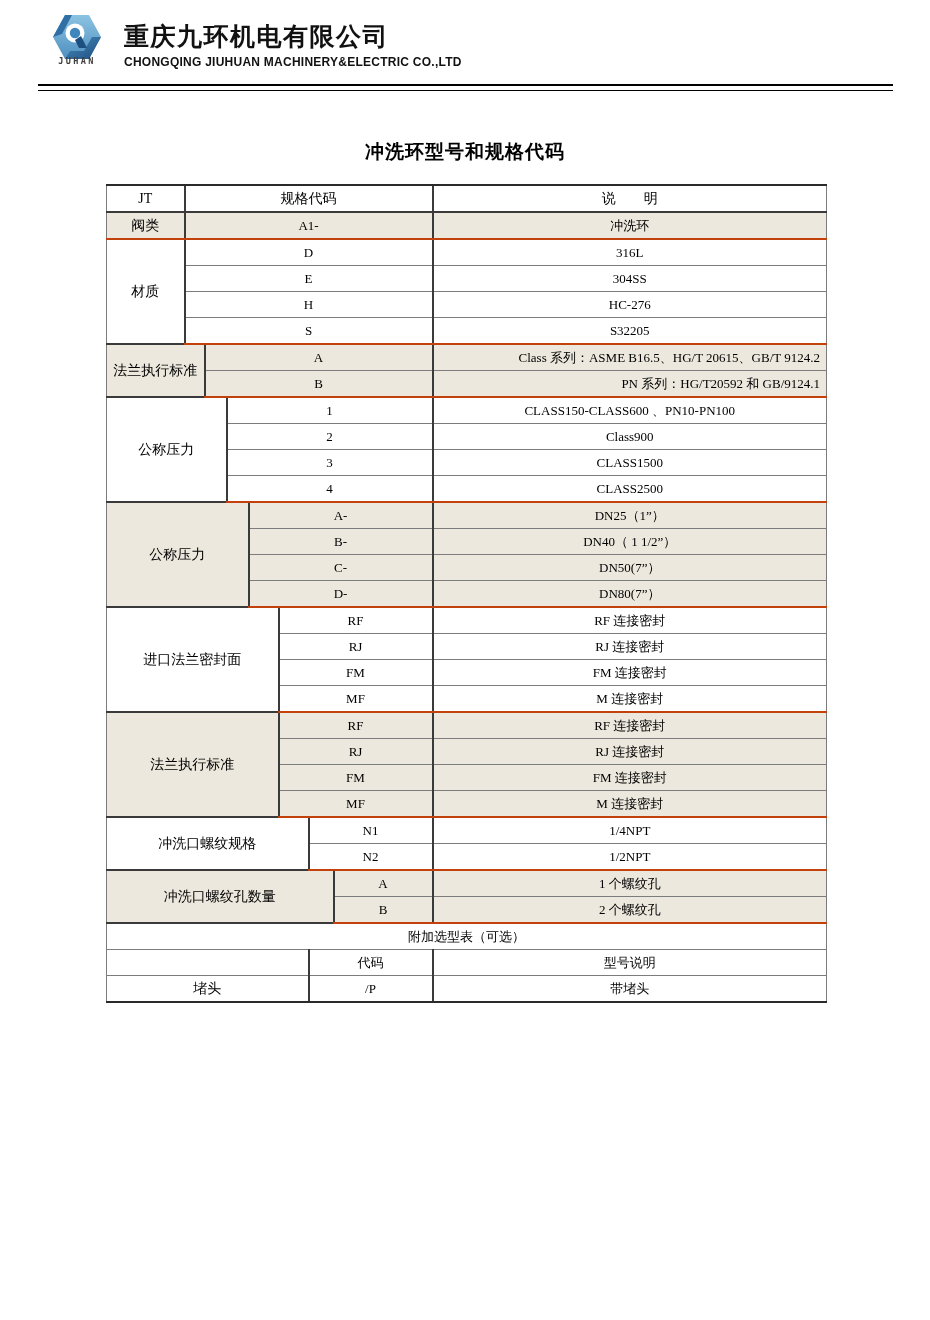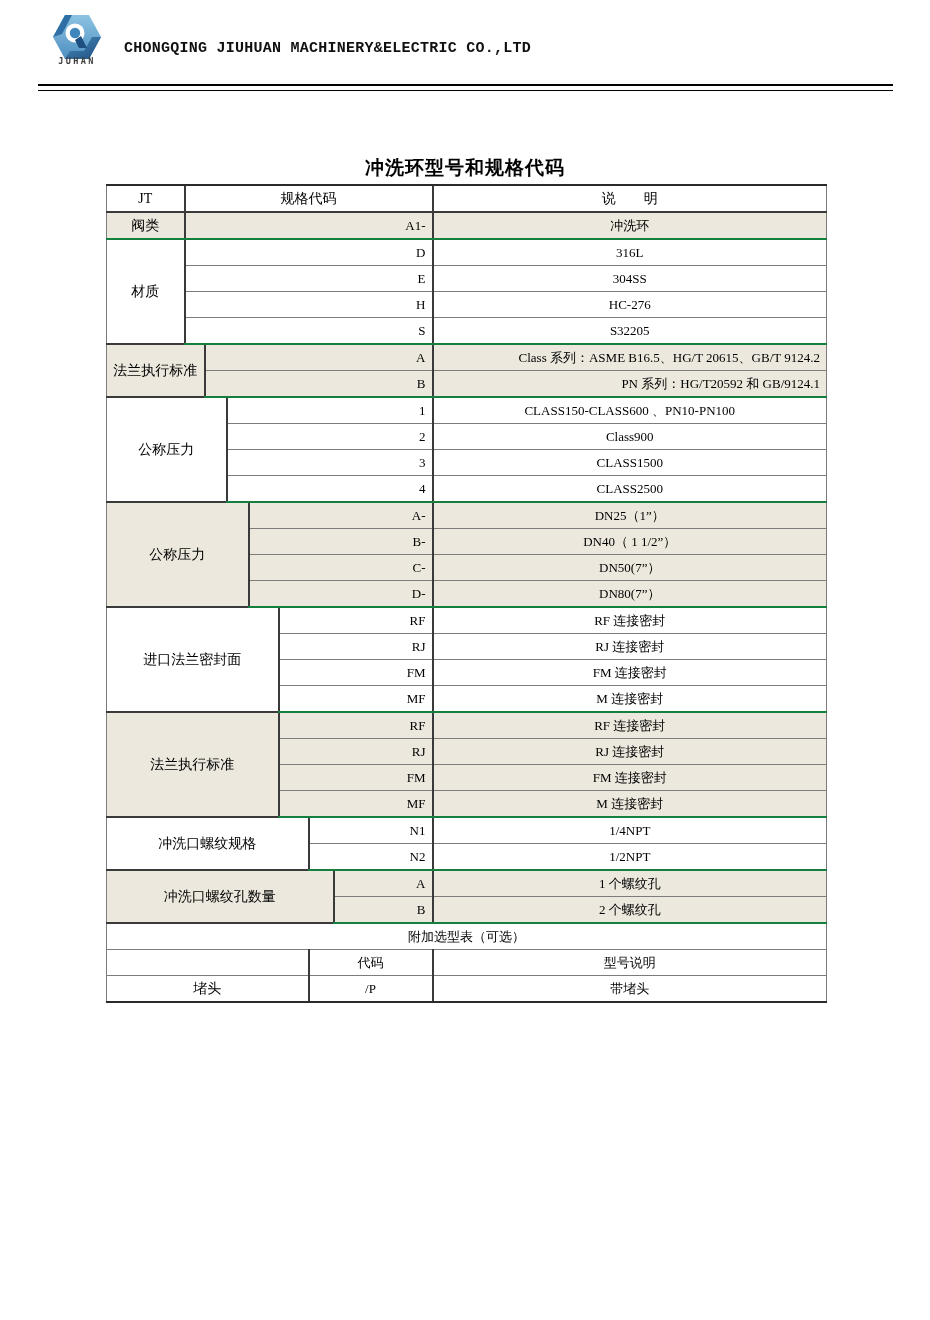--- a/index.html
+++ b/index.html
@@ -156,6 +156,7 @@
     </div>
 
     <div class="lh-names">
+      <div class="company-cn">重庆九环机电有限公司</div>
       <div class="company-en">CHONGQING JIUHUAN MACHINERY&amp;ELECTRIC CO.,LTD</div>
     </div>
 

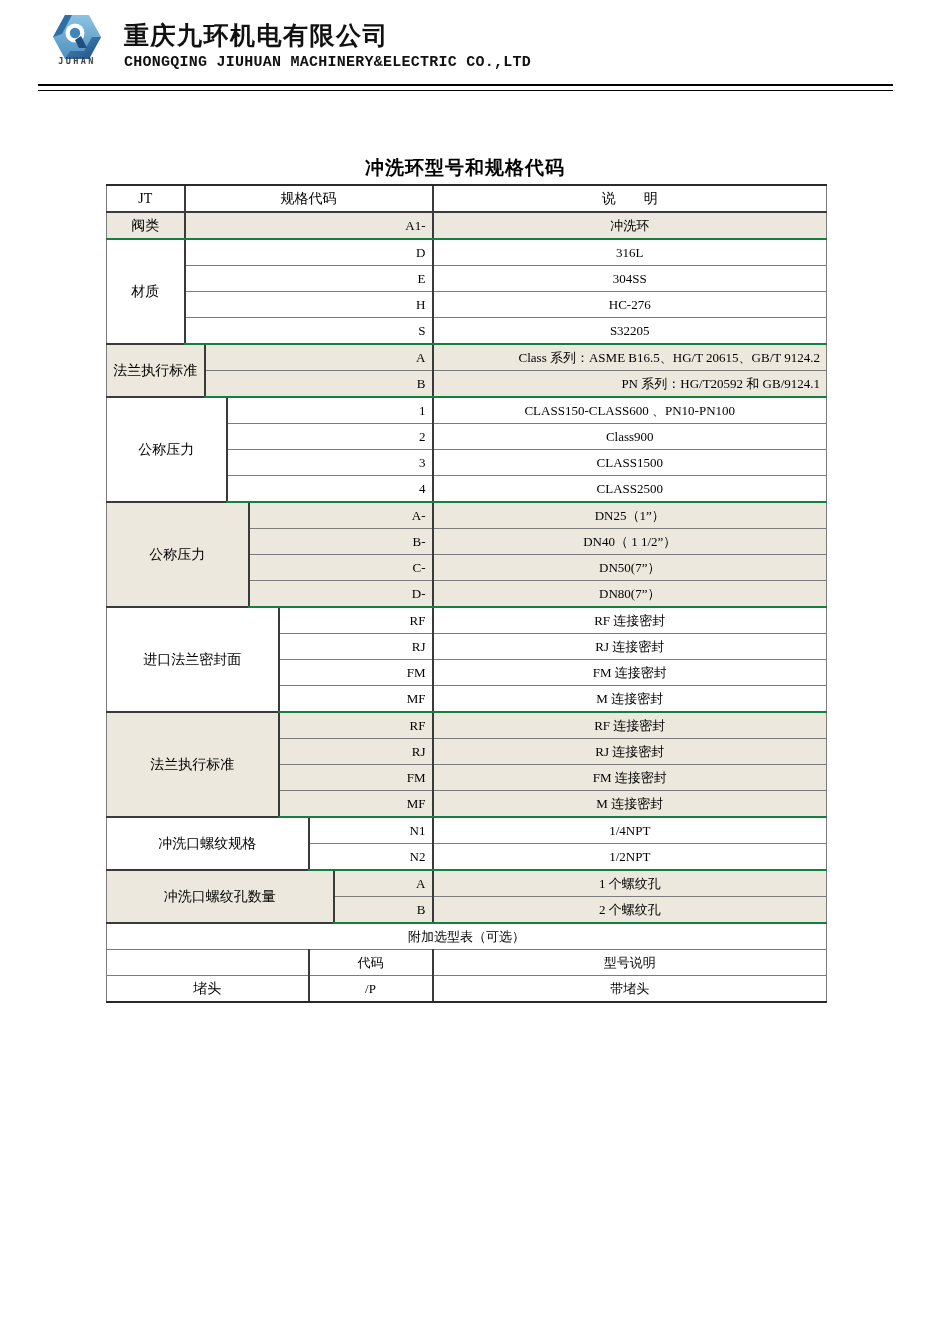--- a/index.html
+++ b/index.html
@@ -64,8 +64,8 @@
     white-space: nowrap;
   }
   .company-en {
-    font-family: Liberation Mono, monospace;
-    font-size: 15px;
+    font-family: Liberation Sans, sans-serif;
+    font-size: 12px;
     font-weight: 700;
     letter-spacing: 0.25px;
     color: #111111;

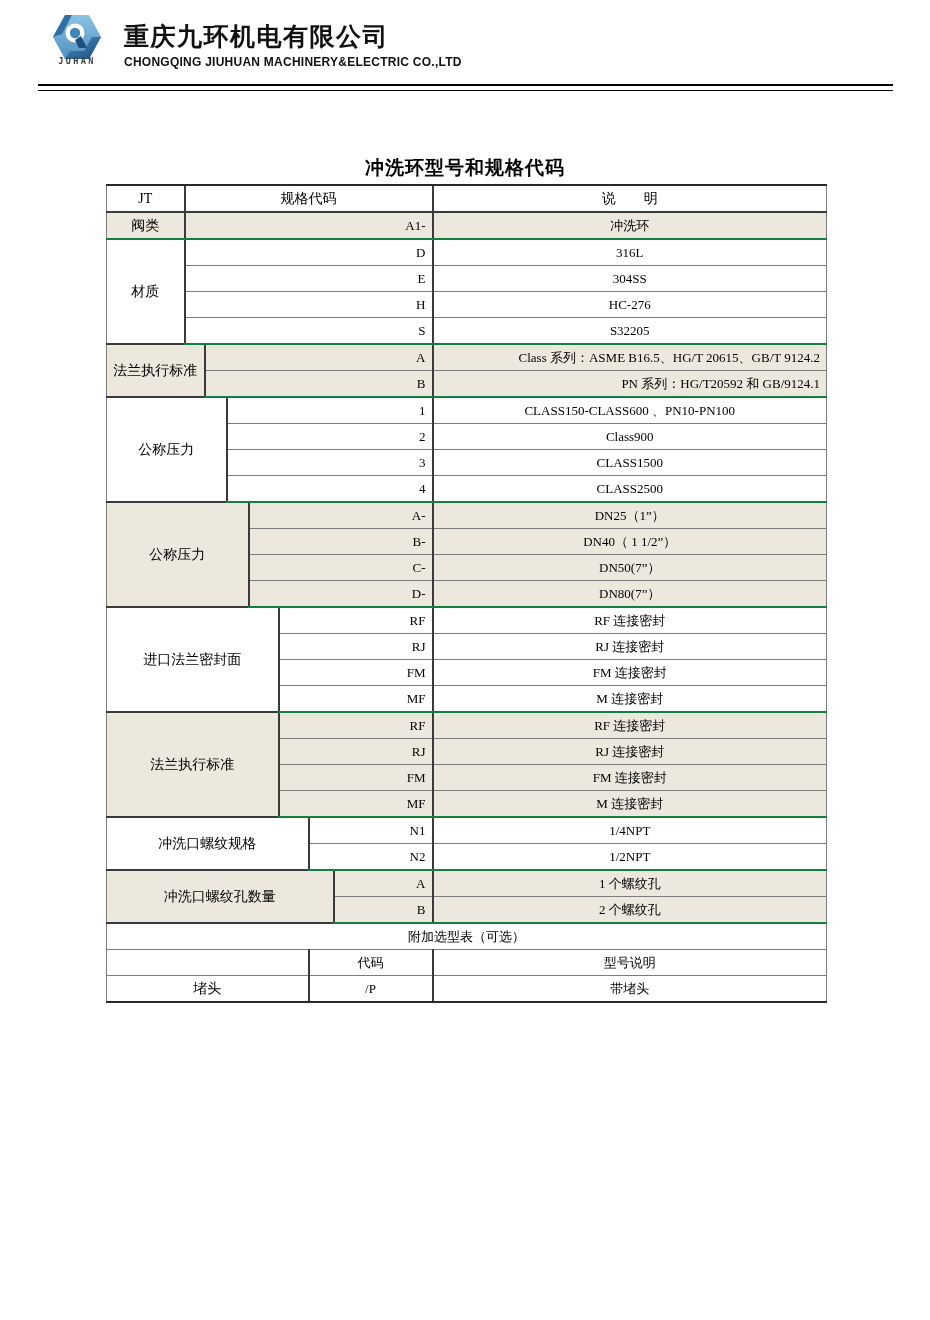--- a/index.html
+++ b/index.html
@@ -86,7 +86,7 @@
   .doc-title {
     position: absolute;
     left: 0;
-    top: 155px;
+    top: 139px;
     width: 930px;
     text-align: center;
     font-family: "DejaVu Serif", "Liberation Serif", serif;

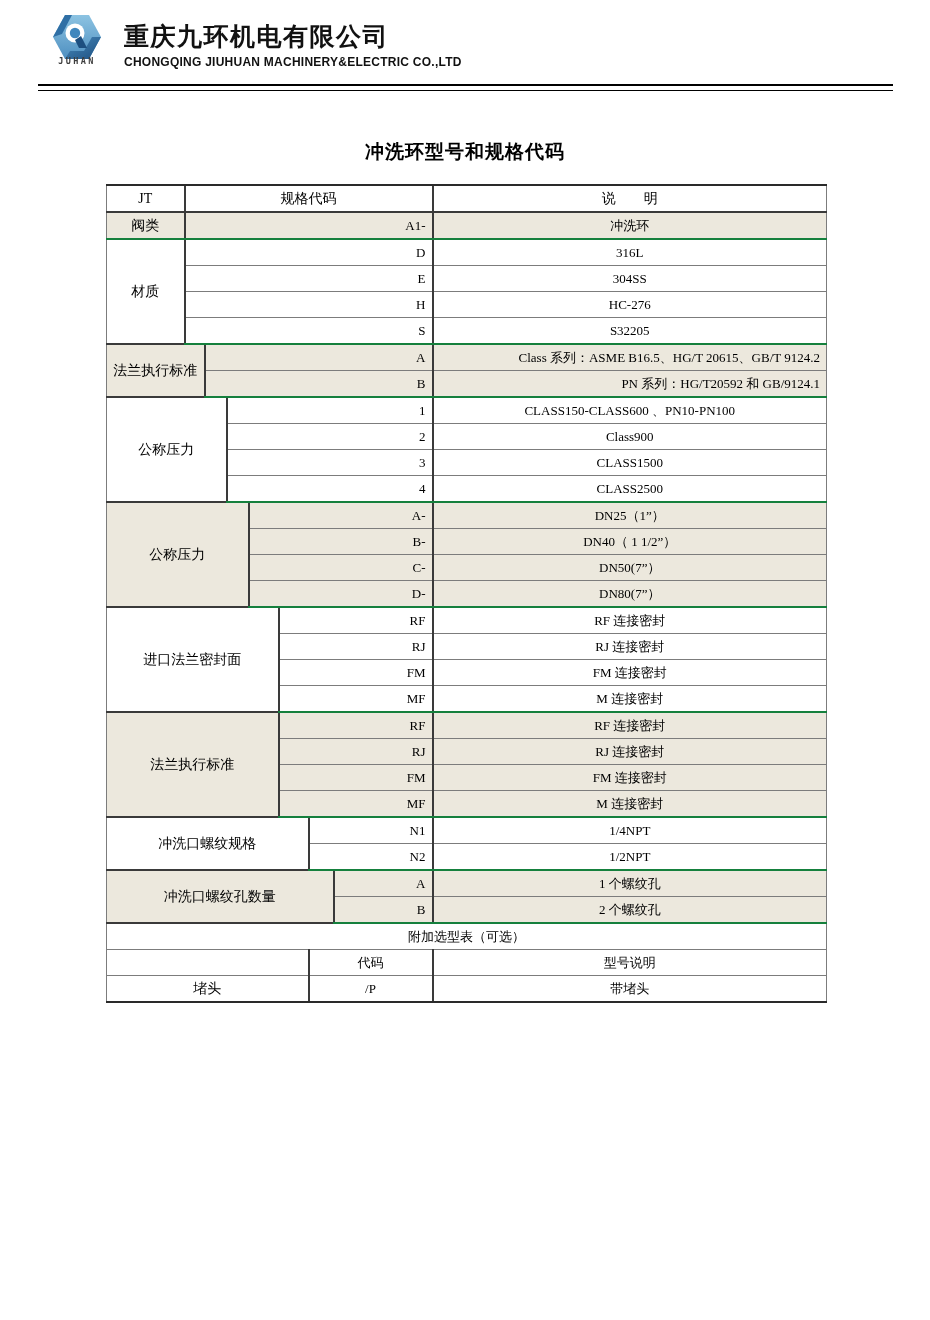--- a/index.html
+++ b/index.html
@@ -122,7 +122,7 @@
   .desc{ text-align: center; }
   .hdr td { font-size: 14px; }
   .sec-top td { border-top: 2px solid #3a3a3a; }
-  .sec-bot td { border-bottom: 2px solid #15803d; }
+  .sec-bot td { border-bottom: 2px solid #c2410c; }
   .tbl-top td { border-top: 2px solid #2a2a2a; }
   .tbl-bot td { border-bottom: 2px solid #2a2a2a; text-align: center; }
   .lsep { border-left: 2px solid #3a3a3a !important; }

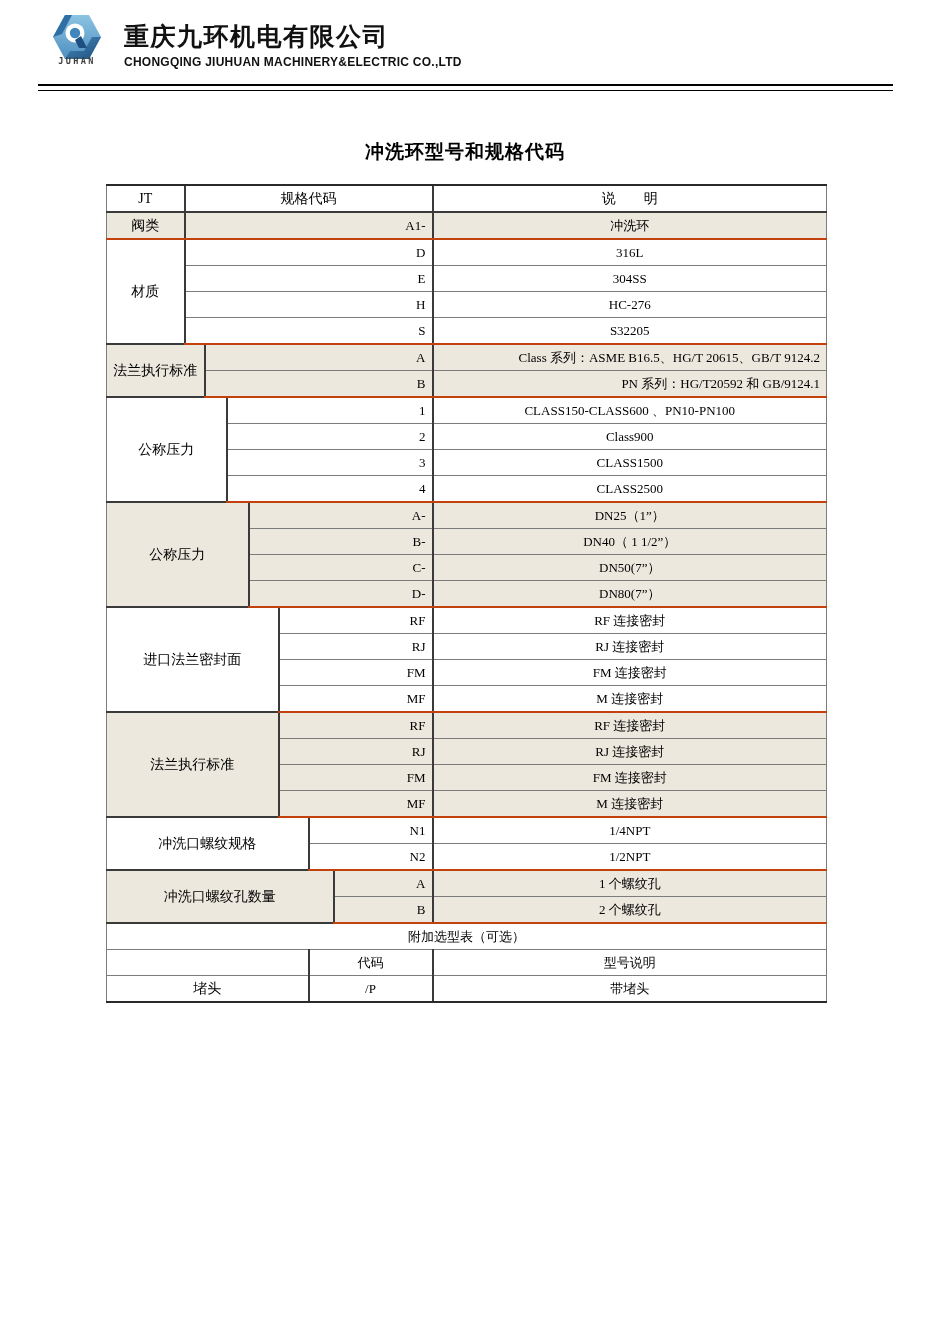--- a/index.html
+++ b/index.html
@@ -118,7 +118,7 @@
   .c   { text-align: center; border-radius: 11px; }
   .l   { text-align: right; }
   .cat { text-align: center; font-size: 14px; }
-  .code{ text-align: right; }
+  .code{ text-align: center; }
   .desc{ text-align: center; }
   .hdr td { font-size: 14px; }
   .sec-top td { border-top: 2px solid #3a3a3a; }

